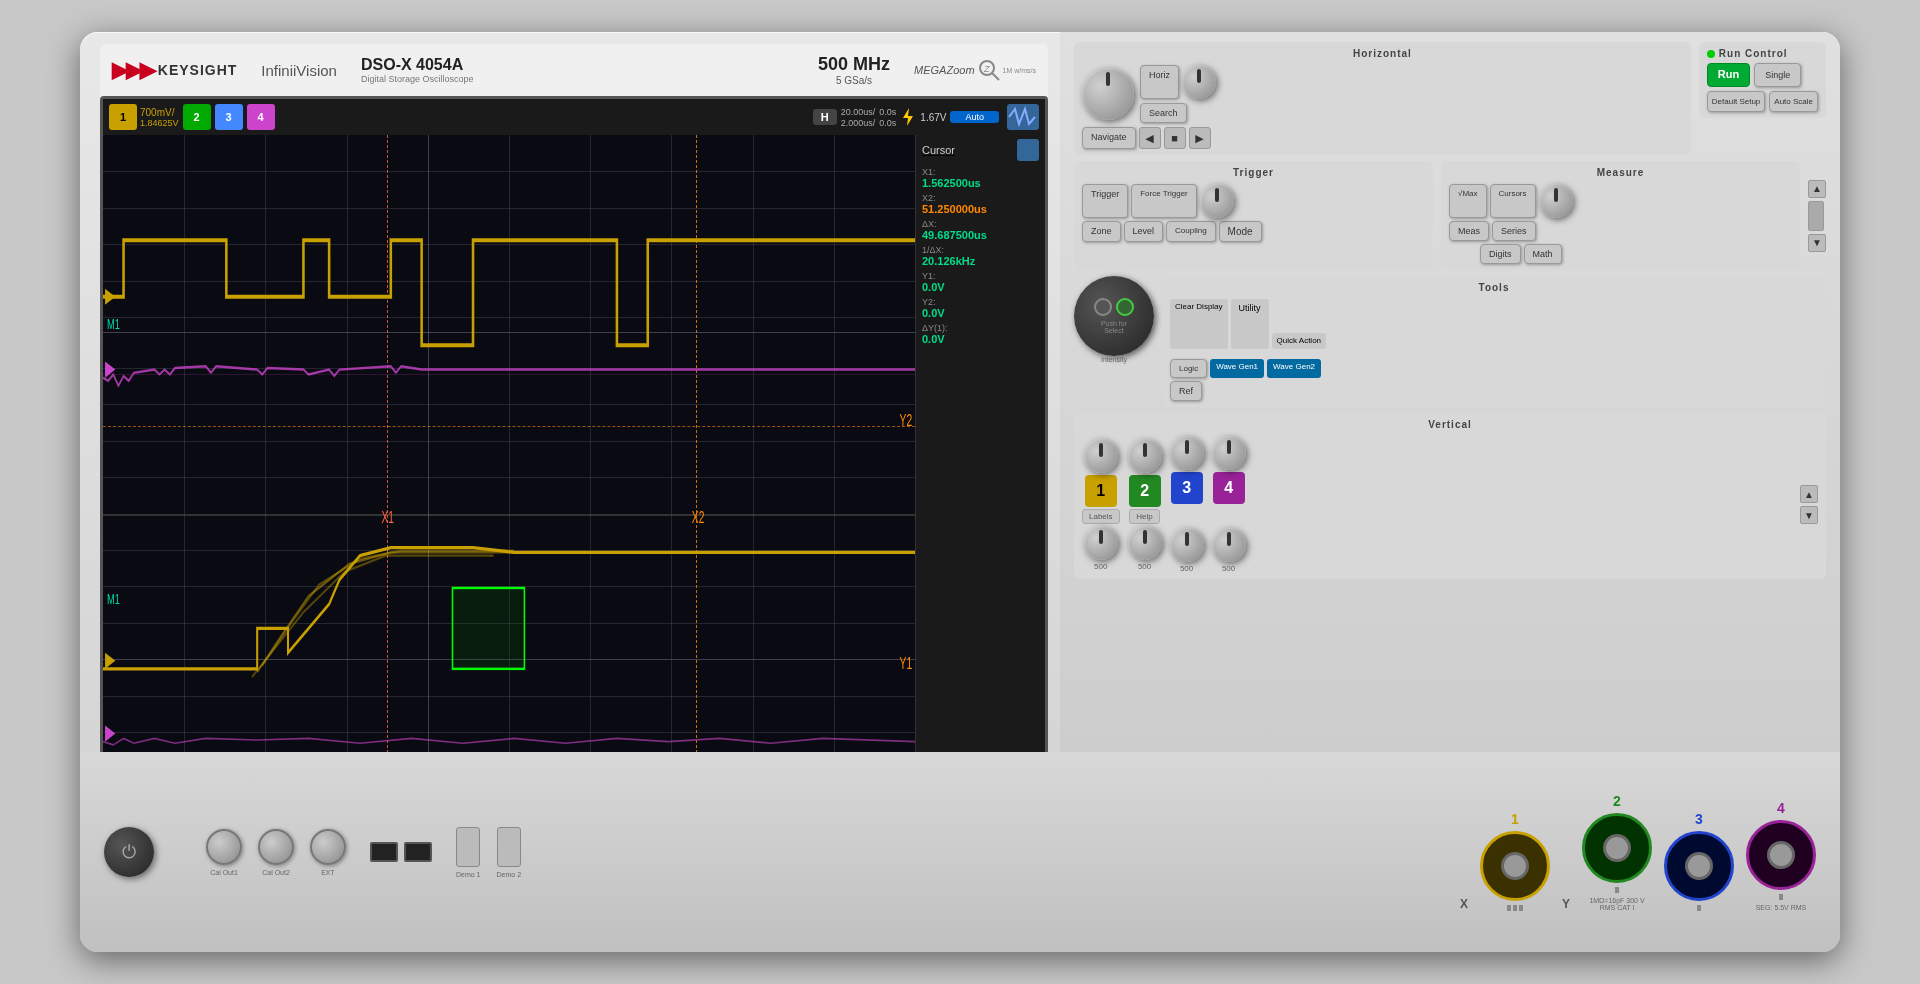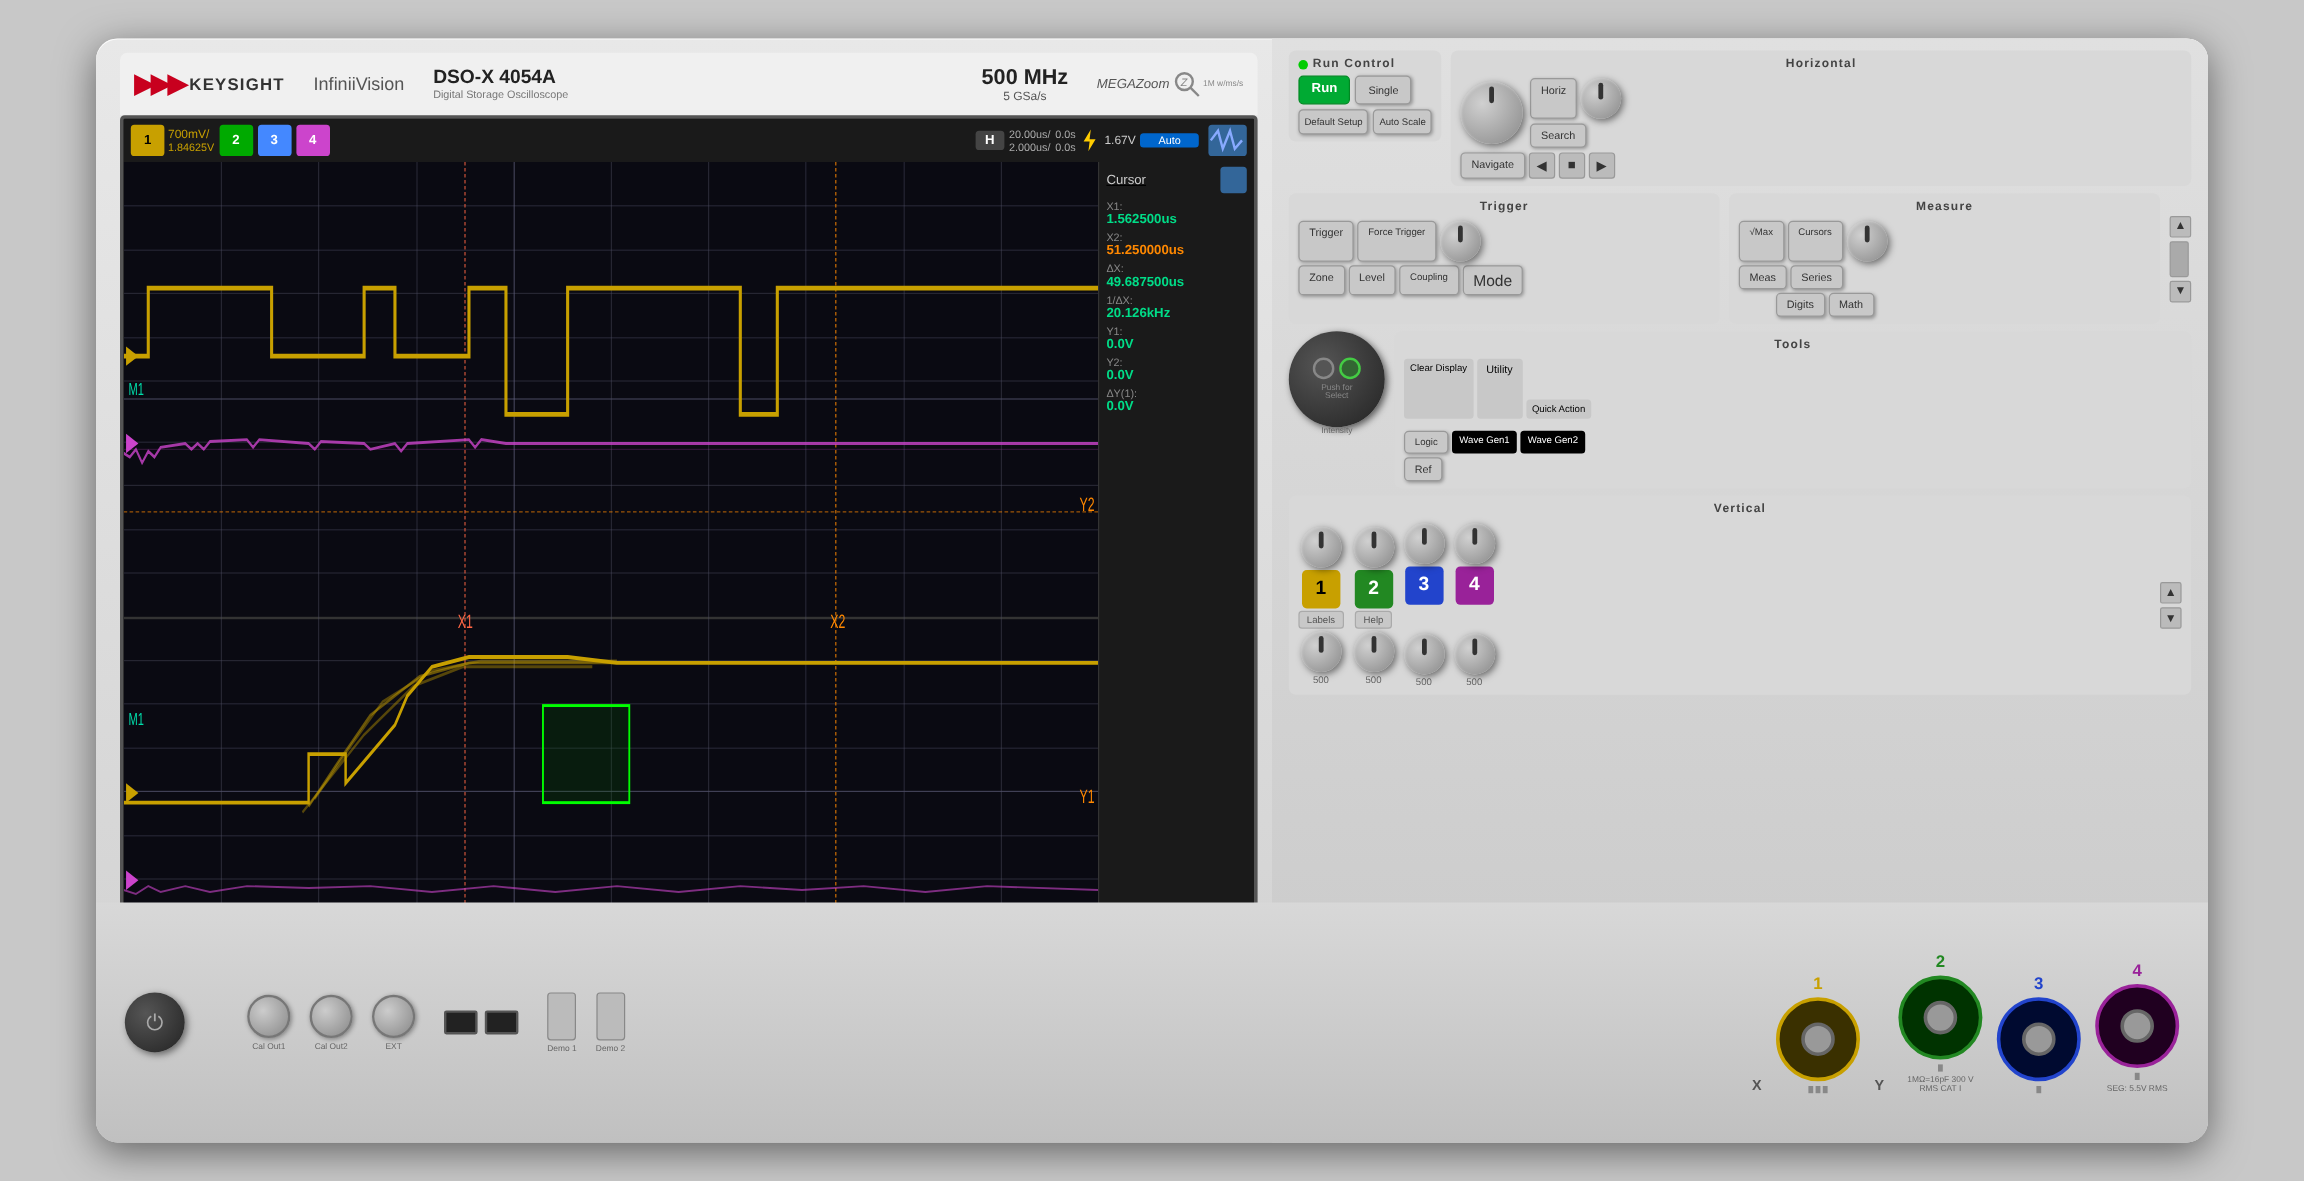--- a/index.html
+++ b/index.html
@@ -996,25 +996,6 @@
 
     <div style="display:flex;gap:8px;align-items:flex-start;">
 
-      <div class="control-section">
-        <div style="display:flex;align-items:center;gap:4px;margin-bottom:4px;">
-          <div class="section-indicator green"></div>
-          <span class="section-title" style="margin:0;">Run Control</span>
-        </div>
-        <div style="display:flex;flex-direction:column;gap:4px;">
-          <div style="display:flex;gap:4px;">
-            <div class="run-btn">Run</div>
-            <div class="ctrl-btn single">Single</div>
-          </div>
-          <div style="display:flex;gap:4px;">
-            <div class="ctrl-btn default-setup">Default
-Setup</div>
-            <div class="ctrl-btn auto-scale">Auto
-Scale</div>
-          </div>
-        </div>
-      </div>
-
       <div class="control-section" style="flex:1;">
         <div class="section-title">Horizontal</div>
         <div style="display:flex;gap:6px;align-items:center;">
@@ -1036,6 +1017,25 @@
           <div class="nav-btn square">◀</div>
           <div class="nav-btn square">■</div>
           <div class="nav-btn square">▶</div>
+        </div>
+      </div>
+
+      <div class="control-section">
+        <div style="display:flex;align-items:center;gap:4px;margin-bottom:4px;">
+          <div class="section-indicator green"></div>
+          <span class="section-title" style="margin:0;">Run Control</span>
+        </div>
+        <div style="display:flex;flex-direction:column;gap:4px;">
+          <div style="display:flex;gap:4px;">
+            <div class="run-btn">Run</div>
+            <div class="ctrl-btn single">Single</div>
+          </div>
+          <div style="display:flex;gap:4px;">
+            <div class="ctrl-btn default-setup">Default
+Setup</div>
+            <div class="ctrl-btn auto-scale">Auto
+Scale</div>
+          </div>
         </div>
       </div>
 

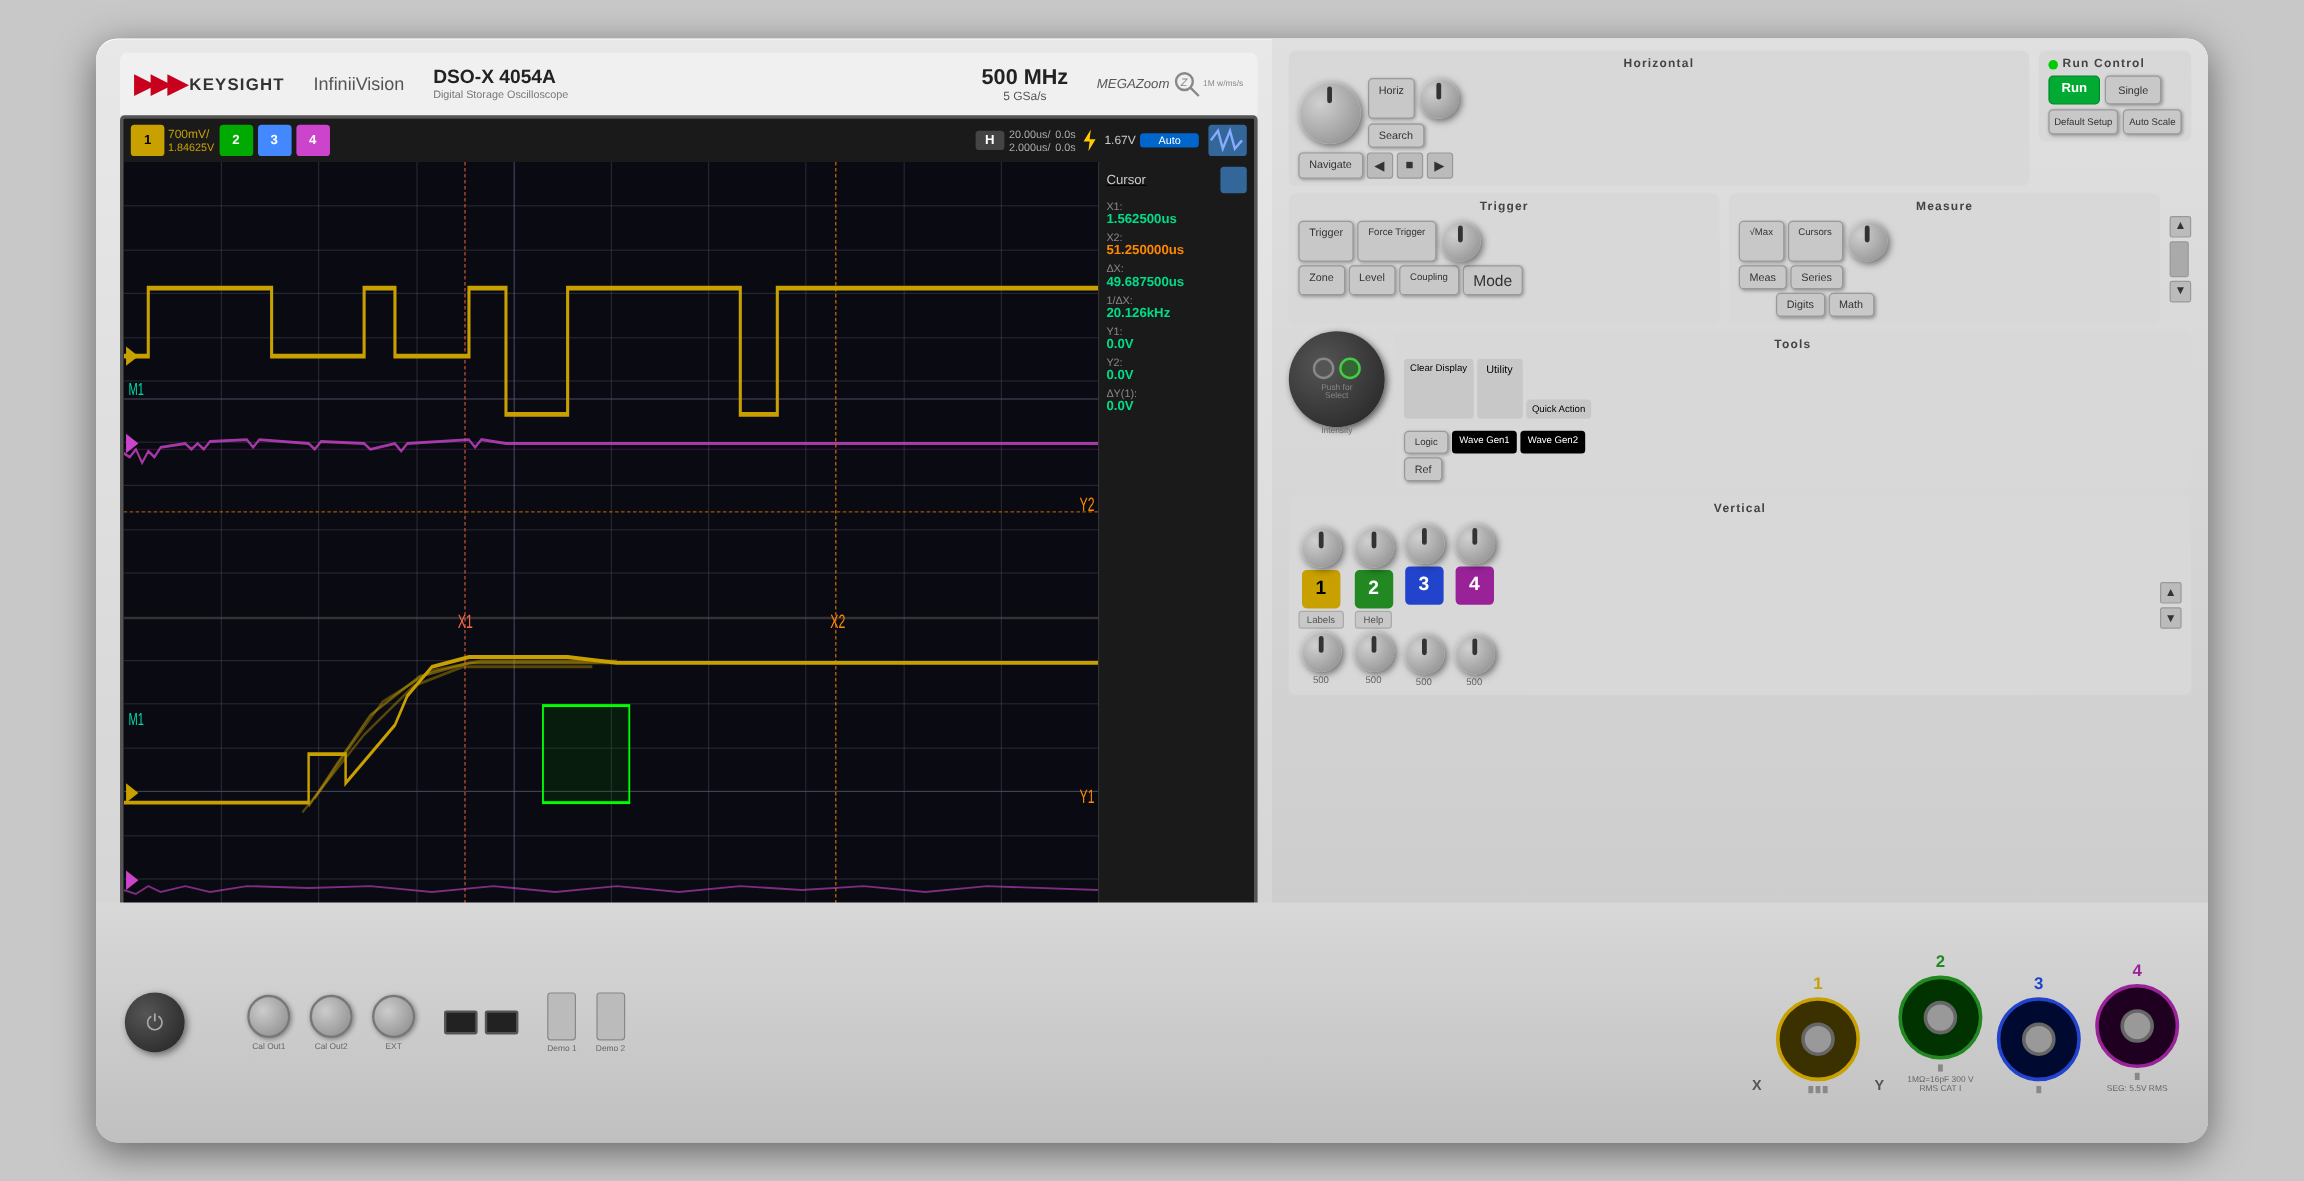--- a/index.html
+++ b/index.html
@@ -1055,7 +1055,7 @@
           <div class="ctrl-btn">Zone</div>
           <div class="ctrl-btn">Level</div>
           <div class="ctrl-btn" style="font-size:8px;">Coupling</div>
-          <div class="ctrl-btn" style="font-size:13px;">Mode</div>
+          <div class="ctrl-btn" style="font-size:10px;">Mode</div>
         </div>
       </div>
 

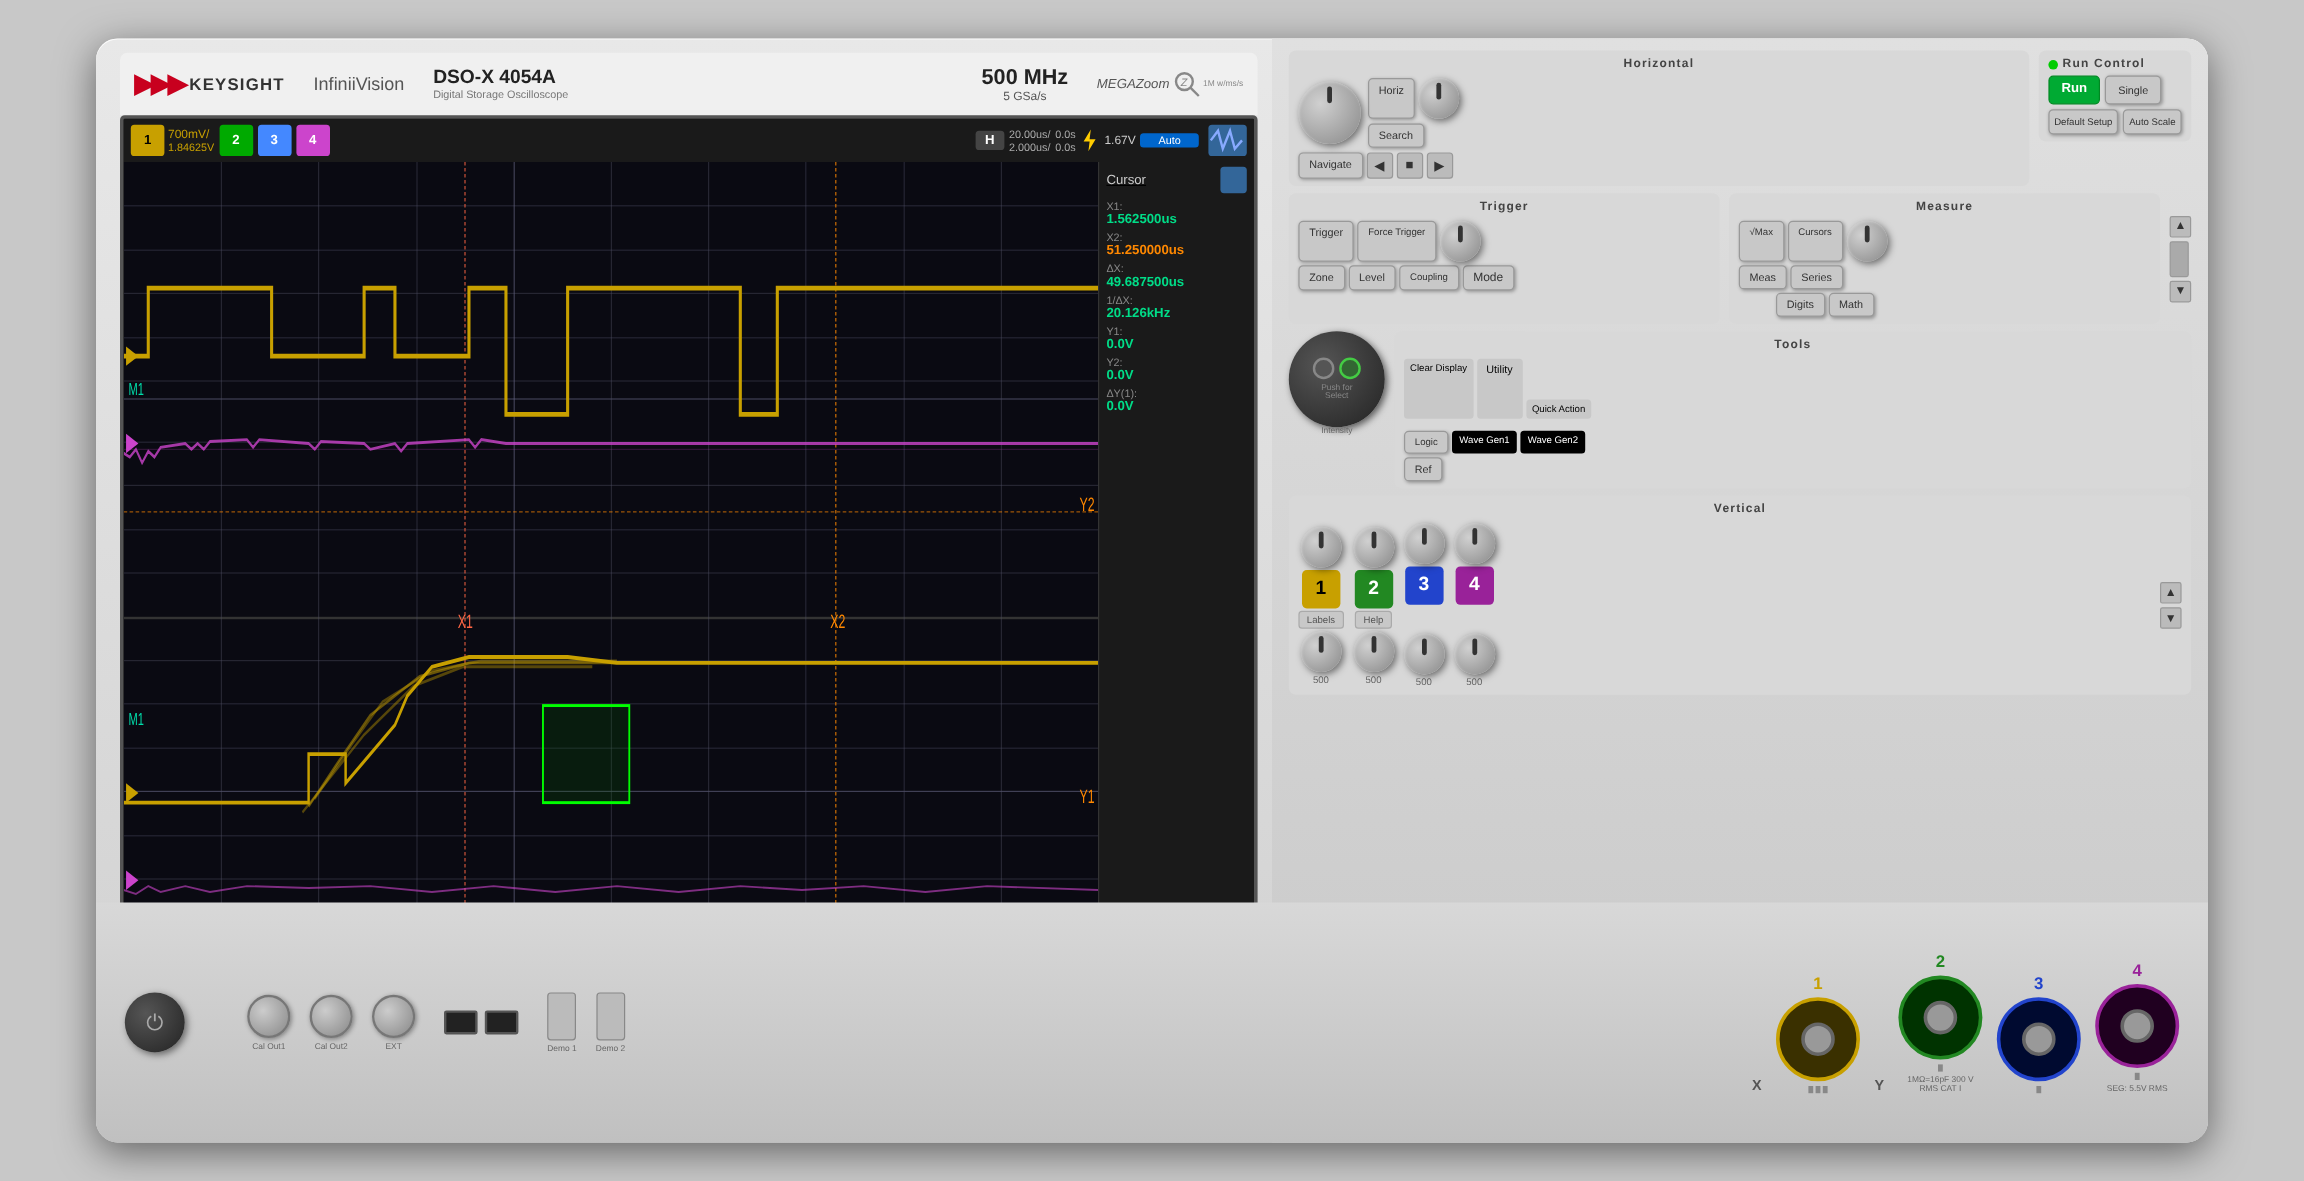--- a/index.html
+++ b/index.html
@@ -667,7 +667,7 @@
 
     
     .wave-gen-btn {
-      background: #000000;
+      background: #0369a1;
       color: #fff;
       font-size: 8px;
       padding: 3px 6px;

